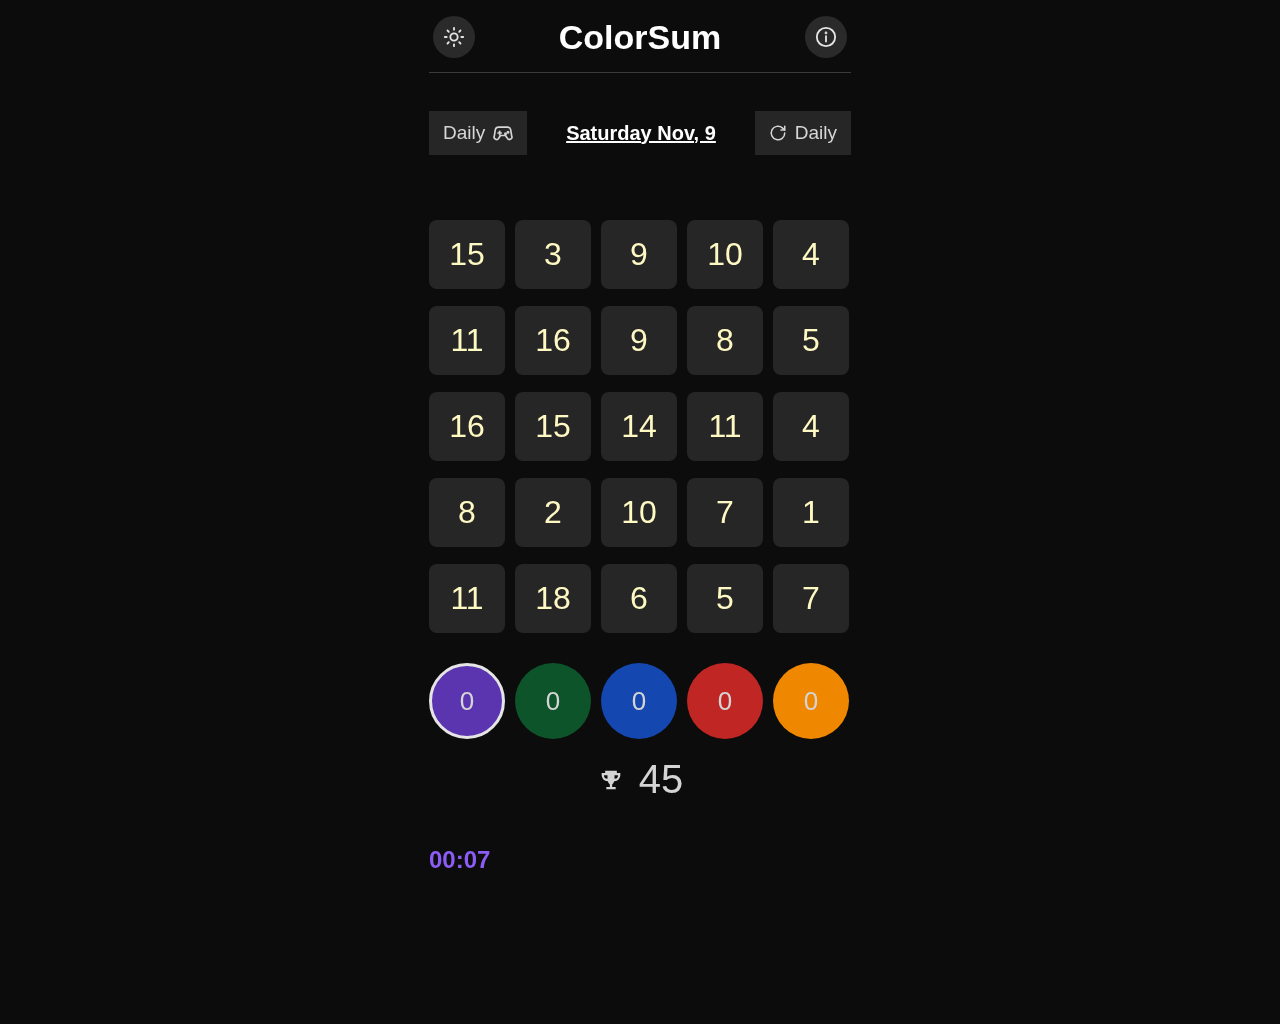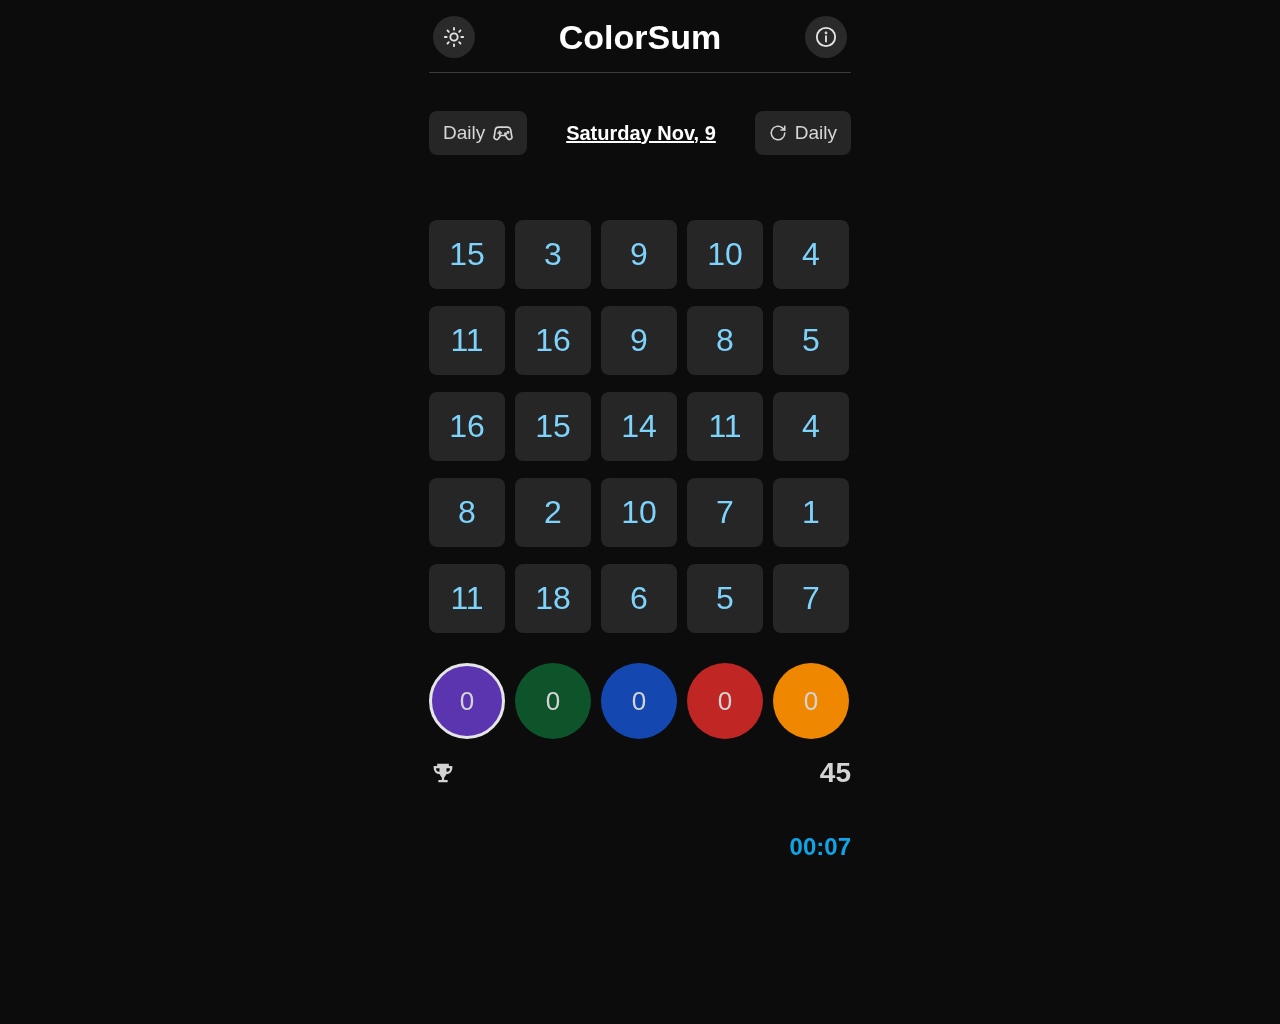--- a/index.html
+++ b/index.html
@@ -65,7 +65,7 @@
     background: #262626;
     border: none;
     height: 44px;
-    border-radius: 8px;
+    border-radius: 0;
     padding: 0 14px;
     display: flex;
     align-items: center;

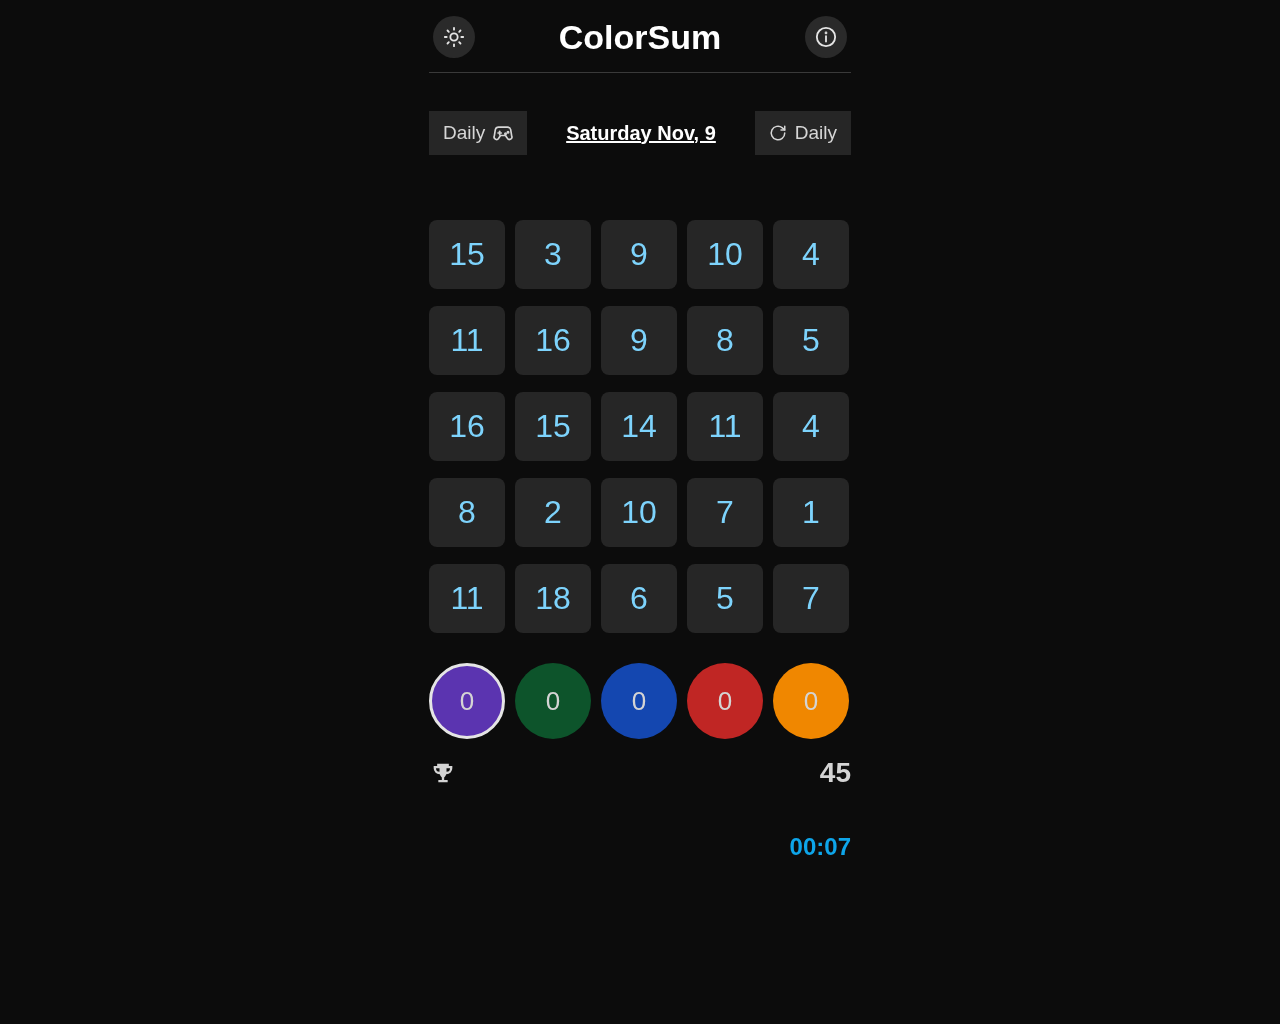--- a/index.html
+++ b/index.html
@@ -98,7 +98,7 @@
     justify-content: center;
     font-size: 32px;
     font-weight: 400;
-    color: #7dd3fc;
+    color: #fef9c3;
     cursor: pointer;
     margin-top: 7px;
   }

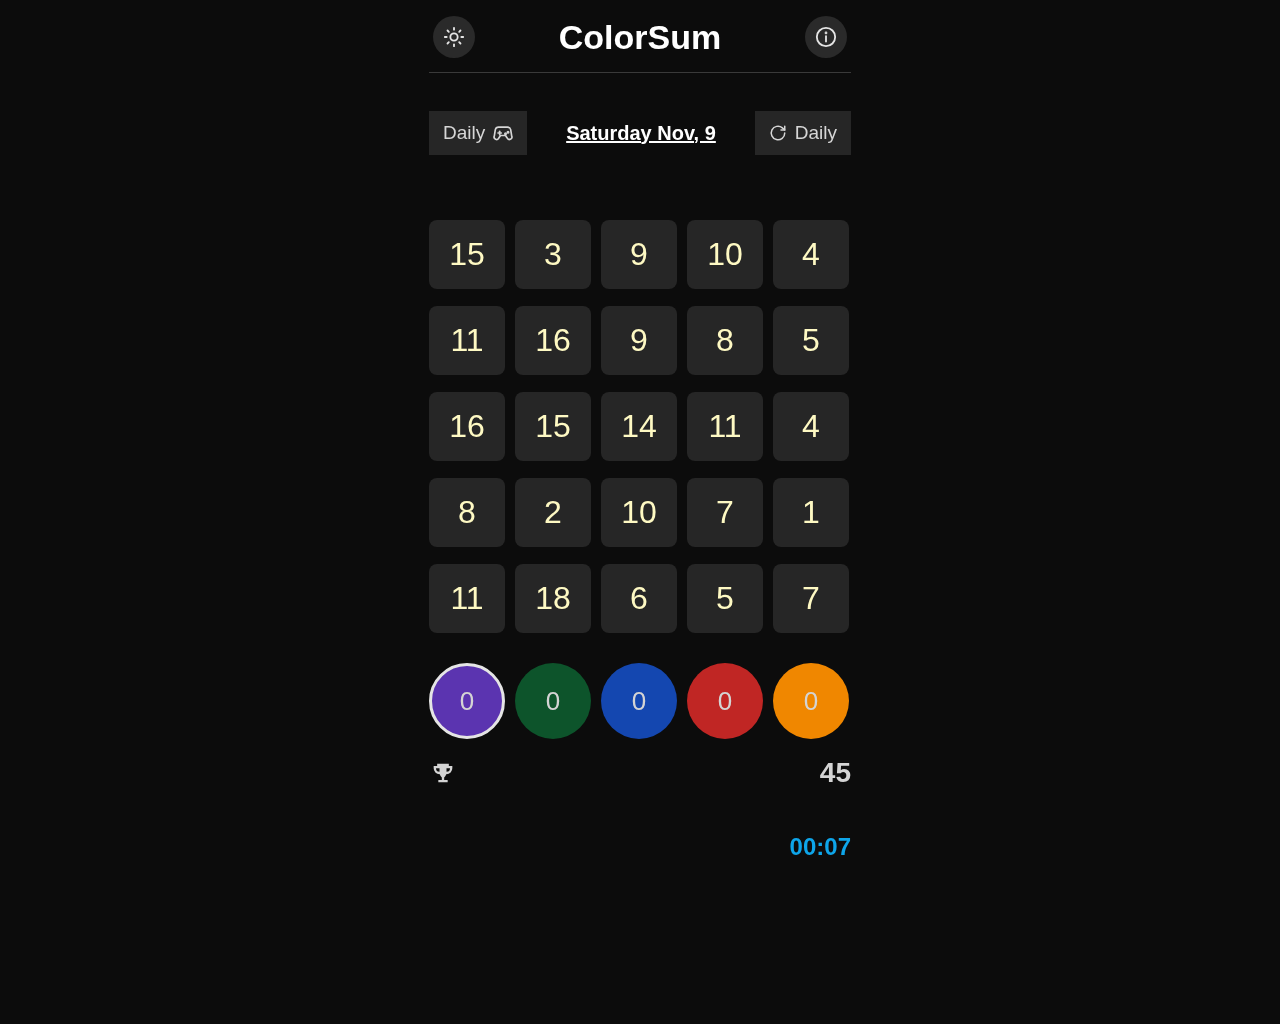--- a/index.html
+++ b/index.html
@@ -131,11 +131,10 @@
     margin-top: 18px;
     display: flex;
     align-items: center;
-    justify-content: space-between;
+    justify-content: center;
     gap: 14px;
-    font-size: 28px;
+    font-size: 40px;
     color: #d4d4d4;
-    font-weight: bold;
   }
 
   

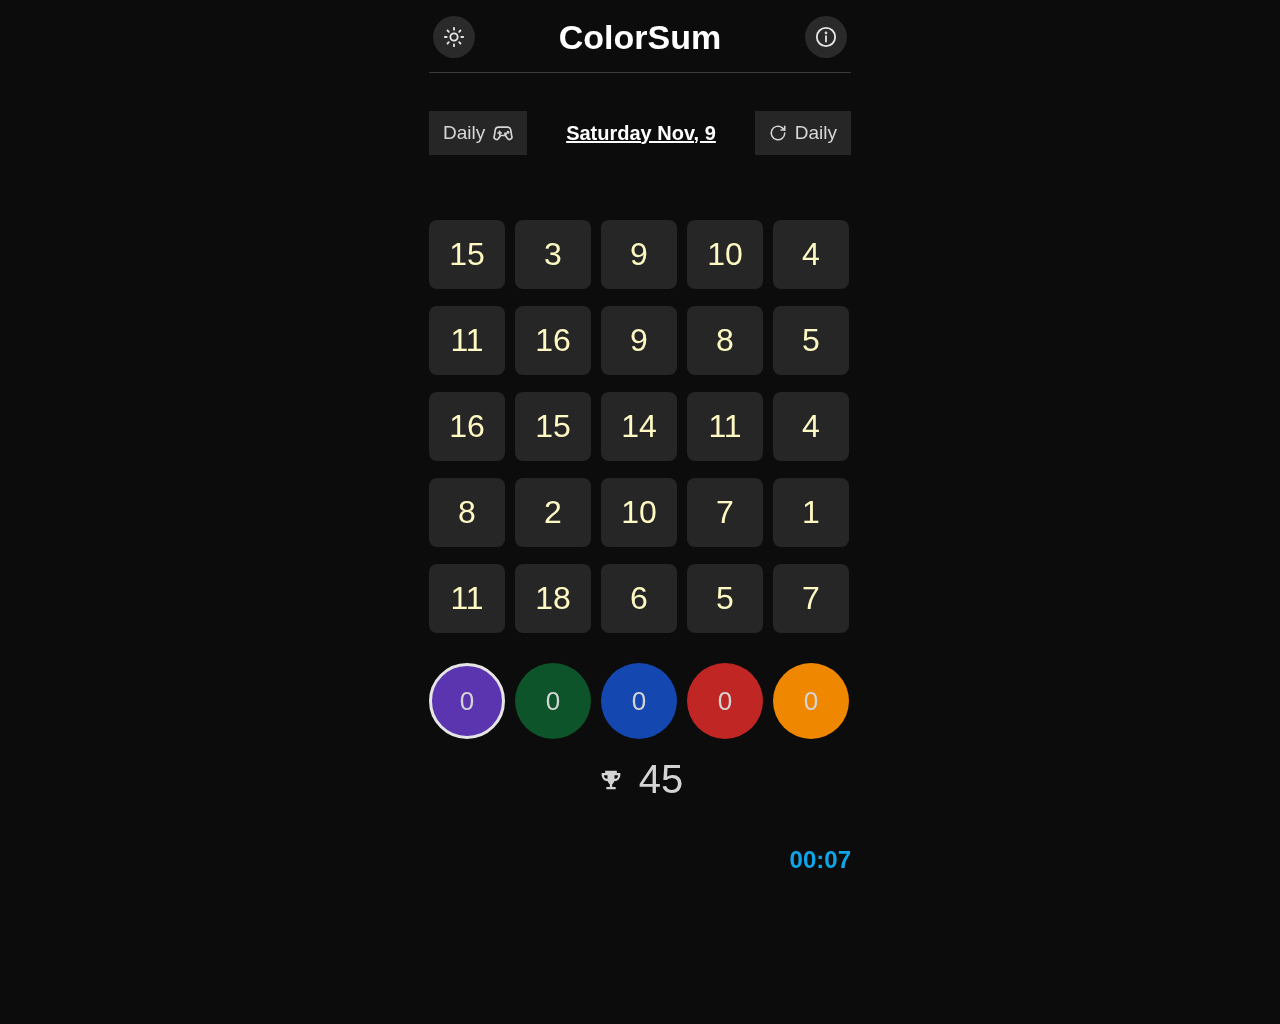--- a/index.html
+++ b/index.html
@@ -140,10 +140,10 @@
   
   .timer {
     margin-top: 44px;
-    text-align: right;
+    text-align: left;
     font-size: 24px;
     font-weight: 700;
-    color: #0ea5e9;
+    color: #8b5cf6;
   }
 
   svg { display: block; }

